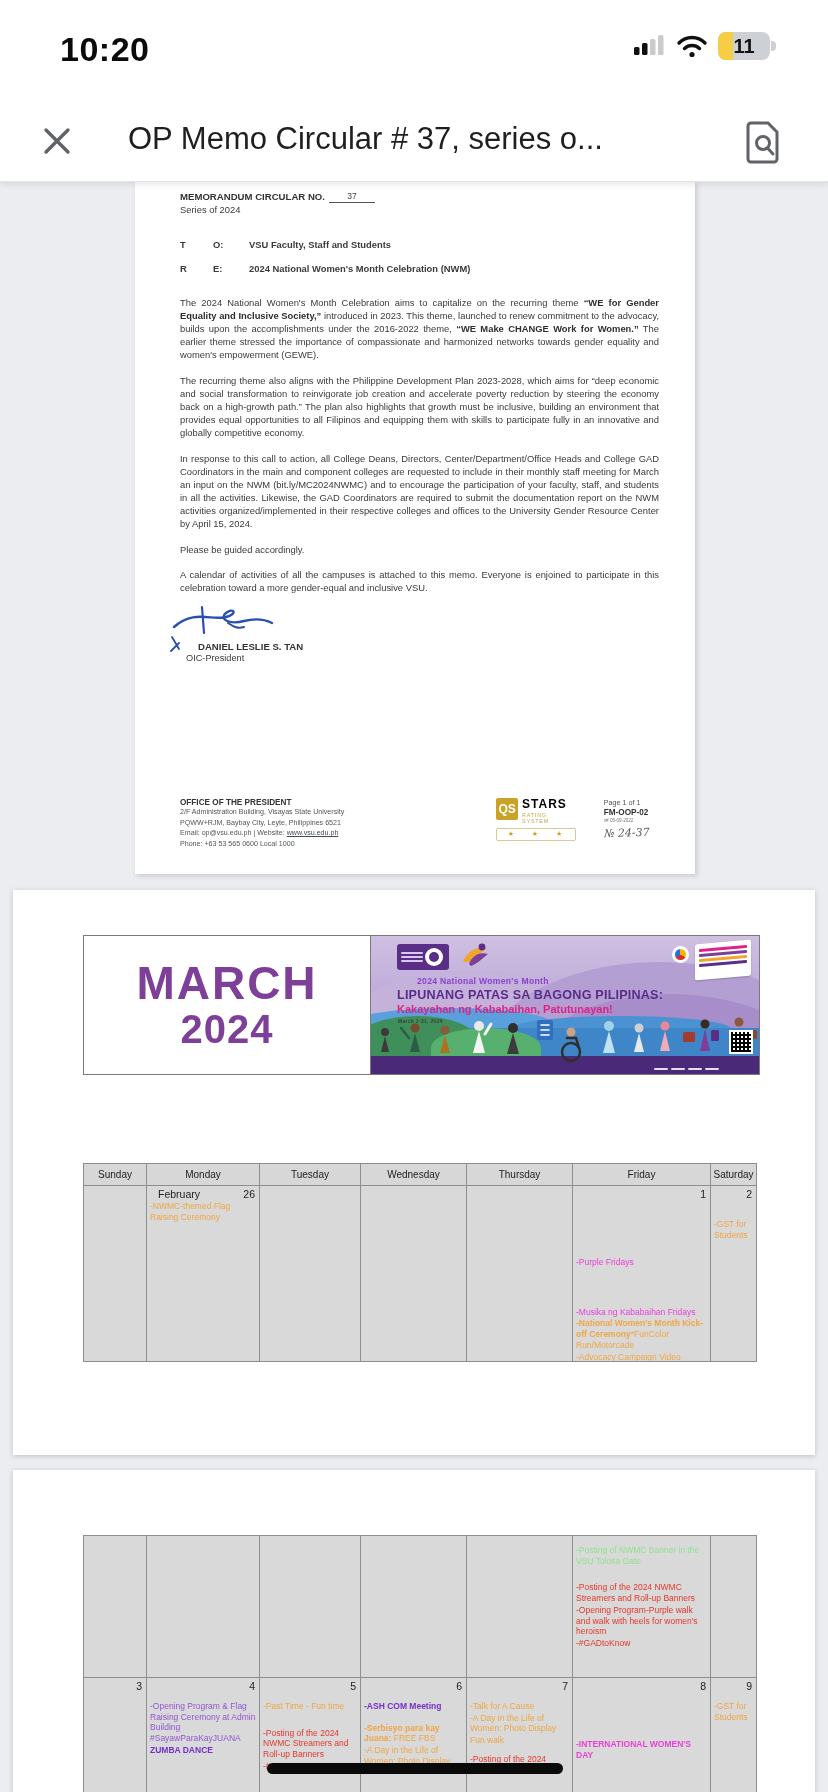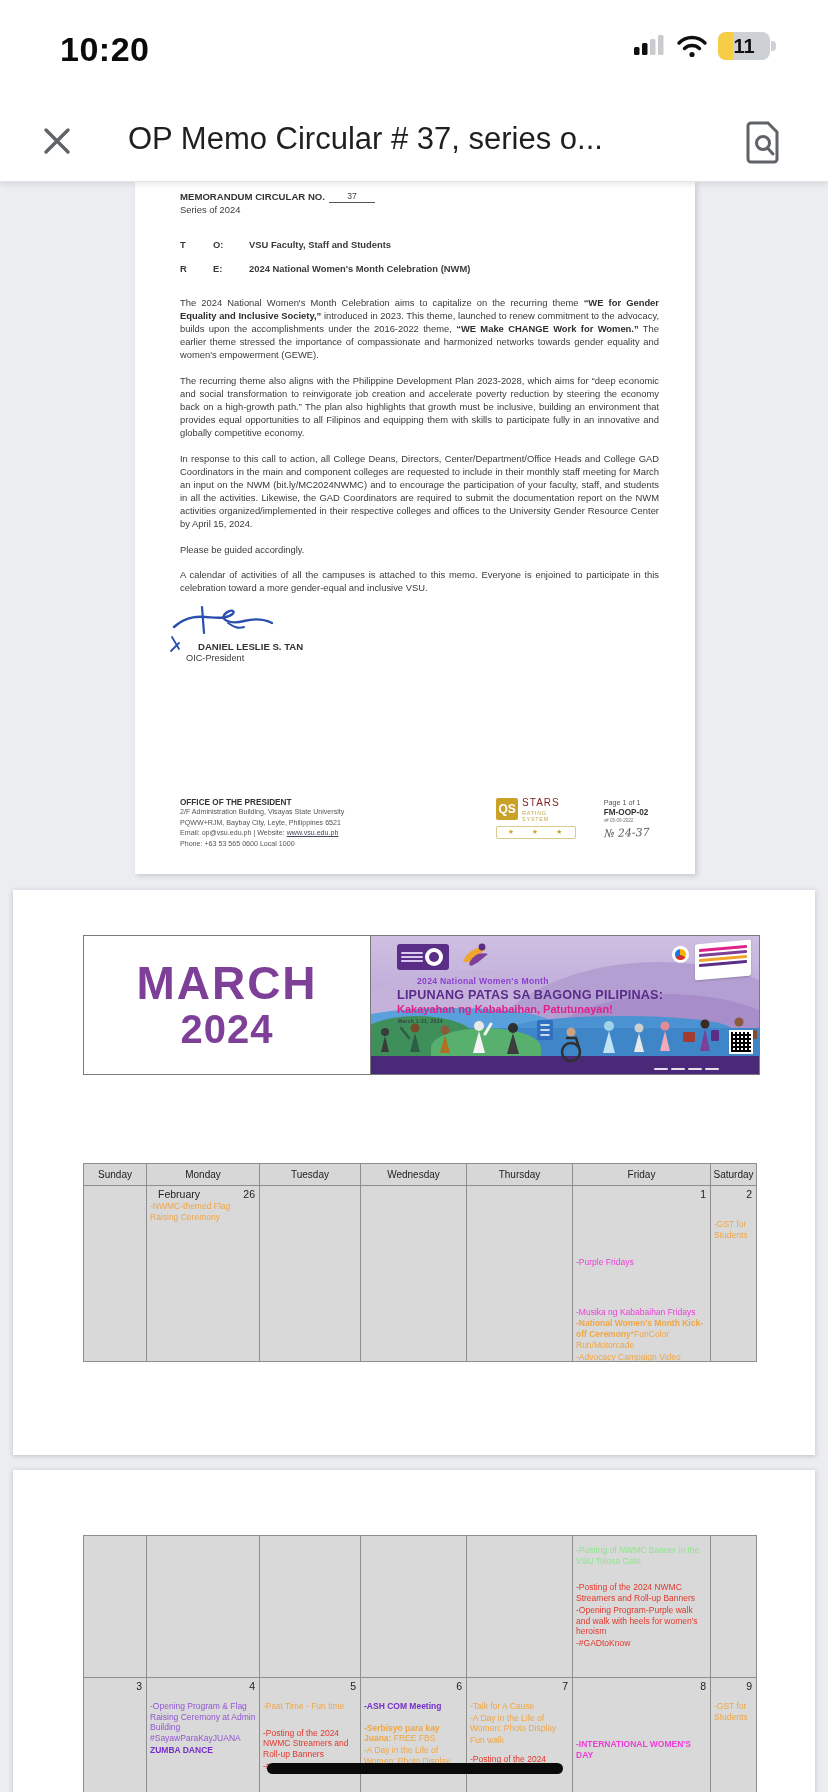--- a/index.html
+++ b/index.html
@@ -58,7 +58,7 @@
   .qs-top { display:flex; align-items:flex-start; }
   .qs-box { width:22px; height:22px; background:#c9a227; color:#fff; font-weight:bold; font-size:12px; text-align:center; line-height:22px; border-radius:2px; }
   .qs-word { margin-left:4px; }
-  .qs-stars { font-size:10px; font-weight:normal; color:#7f1d1d; letter-spacing:1px; line-height:1; }
+  .qs-stars { font-size:12px; font-weight:bold; color:#000000; letter-spacing:1px; line-height:1; }
   .qs-sub { font-size:5.4px; color:#c0a84e; letter-spacing:.8px; margin-top:2px; }
   .qs-strip { margin-top:4px; border:1px solid #d8c98e; border-radius:2px; text-align:center; font-size:7px; color:#c9a227; letter-spacing:8px; padding:1px 0 2px 6px; }
   .pginfo { margin-left:28px; width:86px; }

